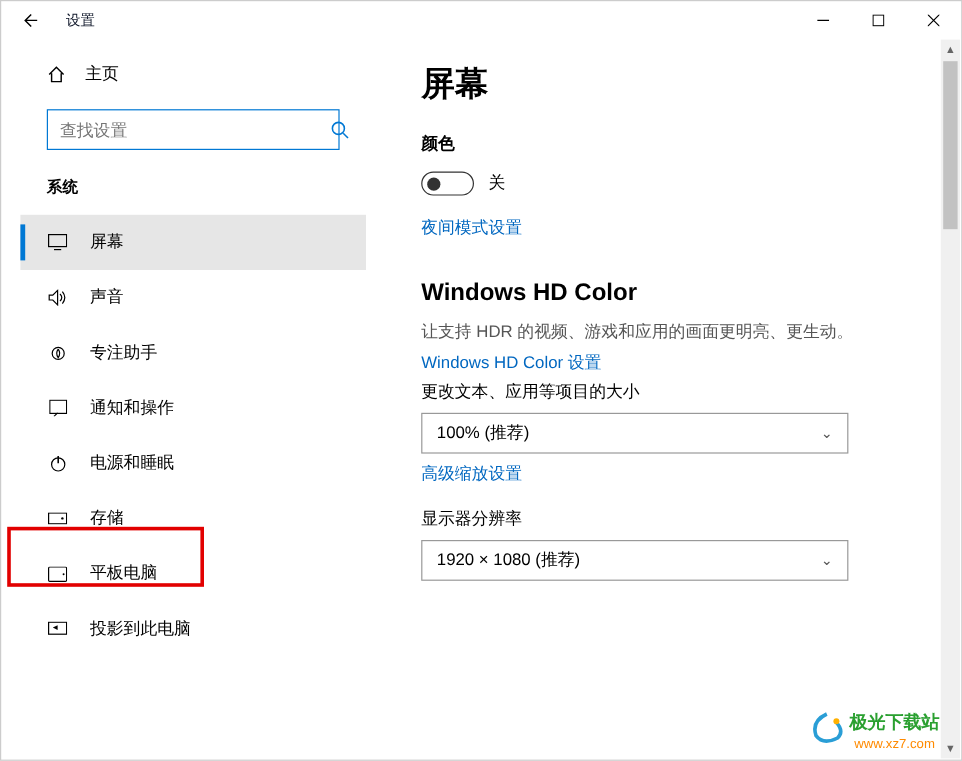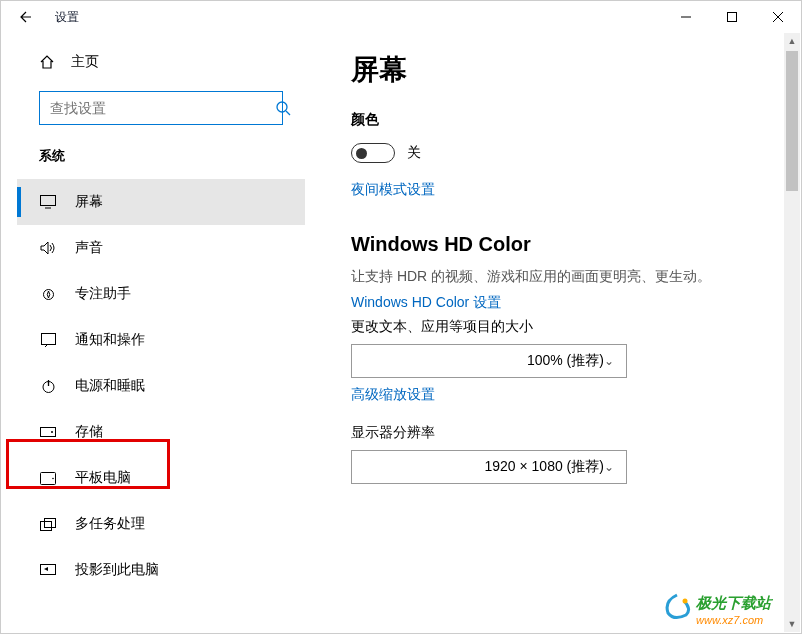--- a/index.html
+++ b/index.html
@@ -33,7 +33,7 @@
 .link { color: #0067c0; font-size: 14px; cursor: pointer; margin-top: 8px; display: inline-block; }
 .desc-text { font-size: 14px; color: #555; margin-bottom: 6px; }
 .field-label { font-size: 14px; margin-top: 20px; margin-bottom: 8px; }
-.dropdown { width: 276px; height: 34px; border: 1px solid #999; display: flex; align-items: center; padding: 0 12px; cursor: pointer; justify-content: flex-end; font-size: 14px; }
+.dropdown { width: 356px; height: 34px; border: 1px solid #999; display: flex; align-items: center; padding: 0 12px; cursor: pointer; justify-content: space-between; font-size: 14px; }
 .dropdown .chev { font-size: 12px; color: #555; }
 .scrollbar { position: absolute; right: 1px; top: 32px; bottom: 1px; width: 16px; background: #f0f0f0; }
 .scrollbar .thumb { position: absolute; left: 2px; right: 2px; top: 18px; height: 140px; background: #c2c2c2; }

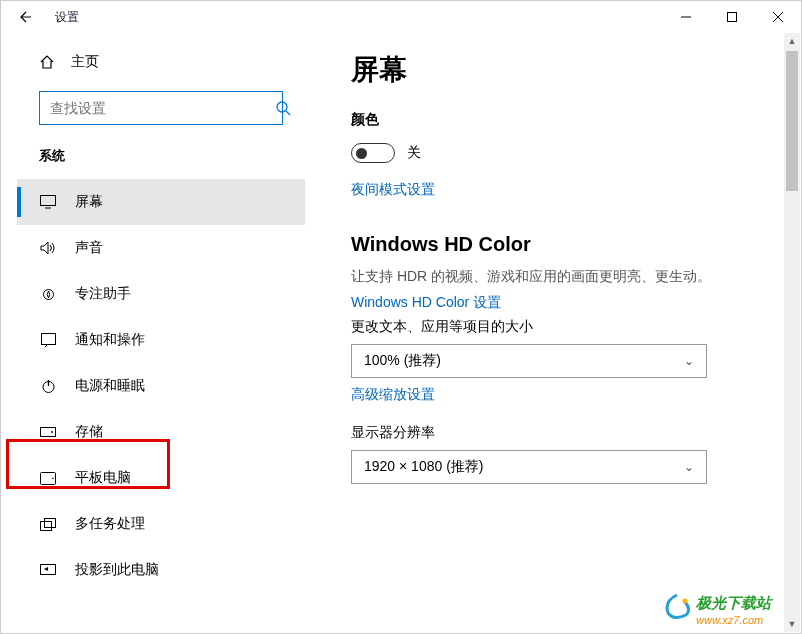--- a/index.html
+++ b/index.html
@@ -159,15 +159,6 @@
     <div class="nav-item">
       <span class="icon-slot">
           <svg width="16" height="13" viewBox="0 0 16 13">
-            <rect x="0.5" y="3.5" width="11" height="9" stroke="#000" fill="none"></rect>
-            <rect x="4.5" y="0.5" width="11" height="9" stroke="#000" fill="none"></rect>
-          </svg>
-        </span>
-      <span class="nav-label">多任务处理</span>
-    </div>
-    <div class="nav-item">
-      <span class="icon-slot">
-          <svg width="16" height="13" viewBox="0 0 16 13">
             <rect x="0.5" y="0.5" width="15" height="10" stroke="#000" fill="none"></rect>
             <path d="M4 5 L8 3 L8 7 Z" fill="#000"></path>
           </svg>

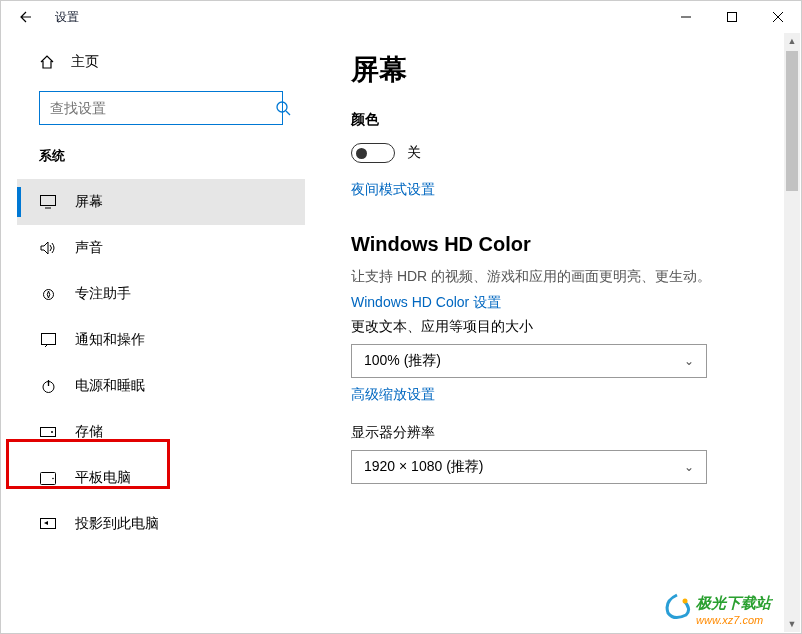--- a/index.html
+++ b/index.html
@@ -40,7 +40,7 @@
 .scrollbar .arrow { position: absolute; left: 0; right: 0; height: 16px; display: flex; align-items: center; justify-content: center; font-size: 9px; color: #666; }
 .scrollbar .arrow.up { top: 0; }
 .scrollbar .arrow.down { bottom: 0; }
-.watermark { position: absolute; right: 30px; bottom: 6px; text-align: left; font-size: 12px; line-height: 1.3; font-style: italic; }
+.watermark { position: absolute; right: 18px; bottom: 6px; text-align: center; font-size: 12px; line-height: 1.3; }
 .watermark .line1 { color: #2aa030; font-weight: bold; font-size: 15px; }
 .watermark .line2 { color: #ff8a00; font-size: 11px; }
 .watermark .swirl { position: absolute; left: -34px; top: 0; }

